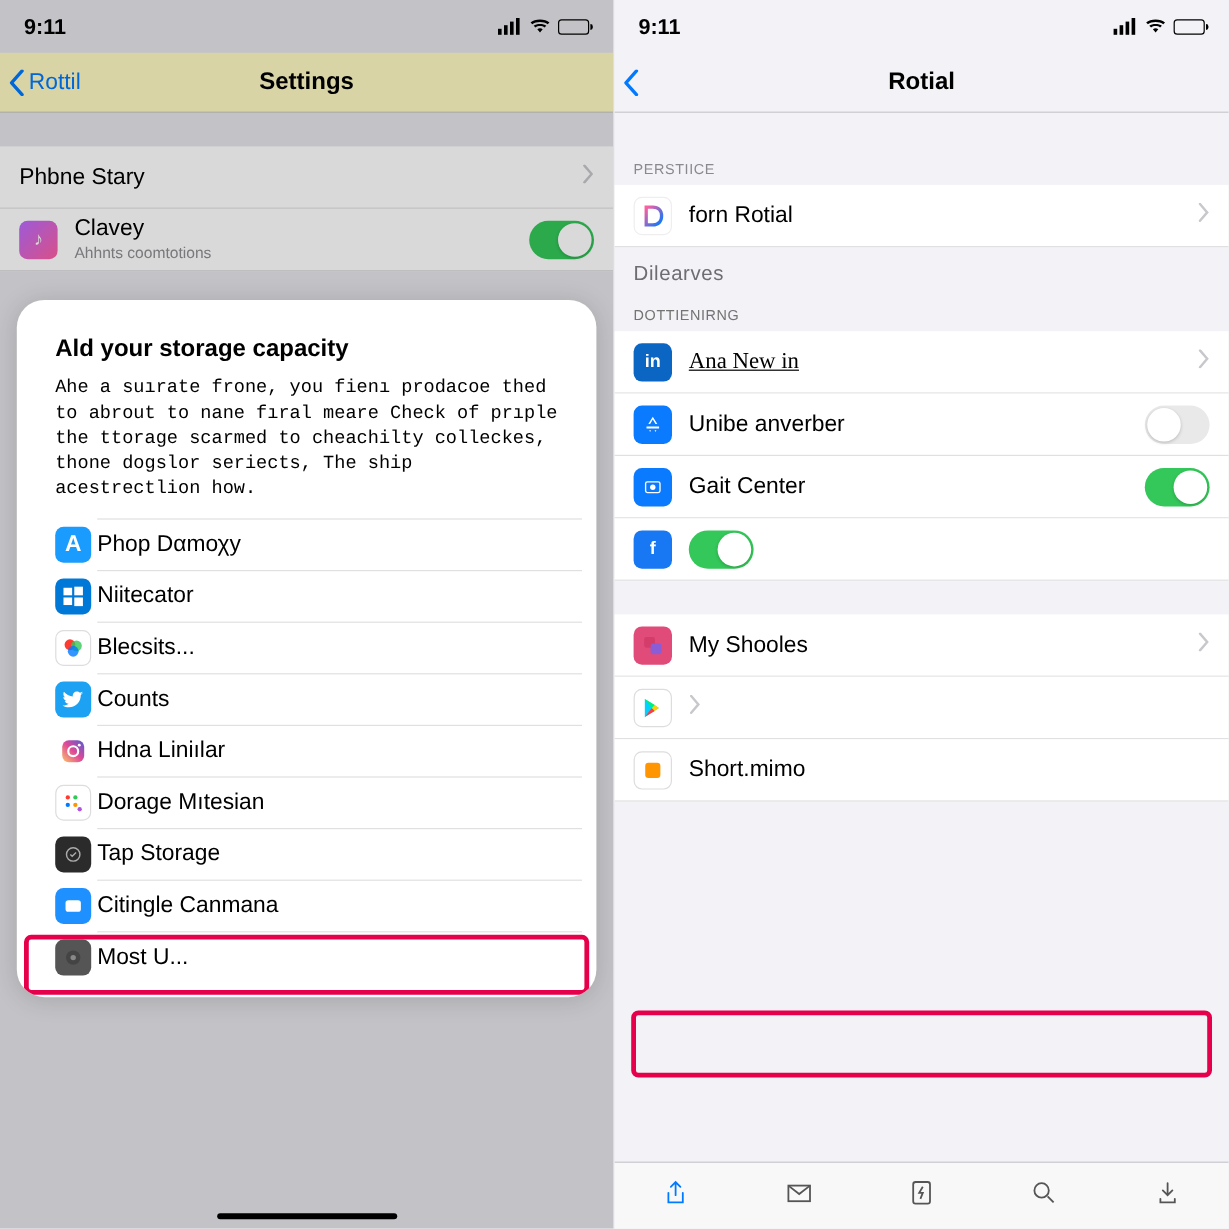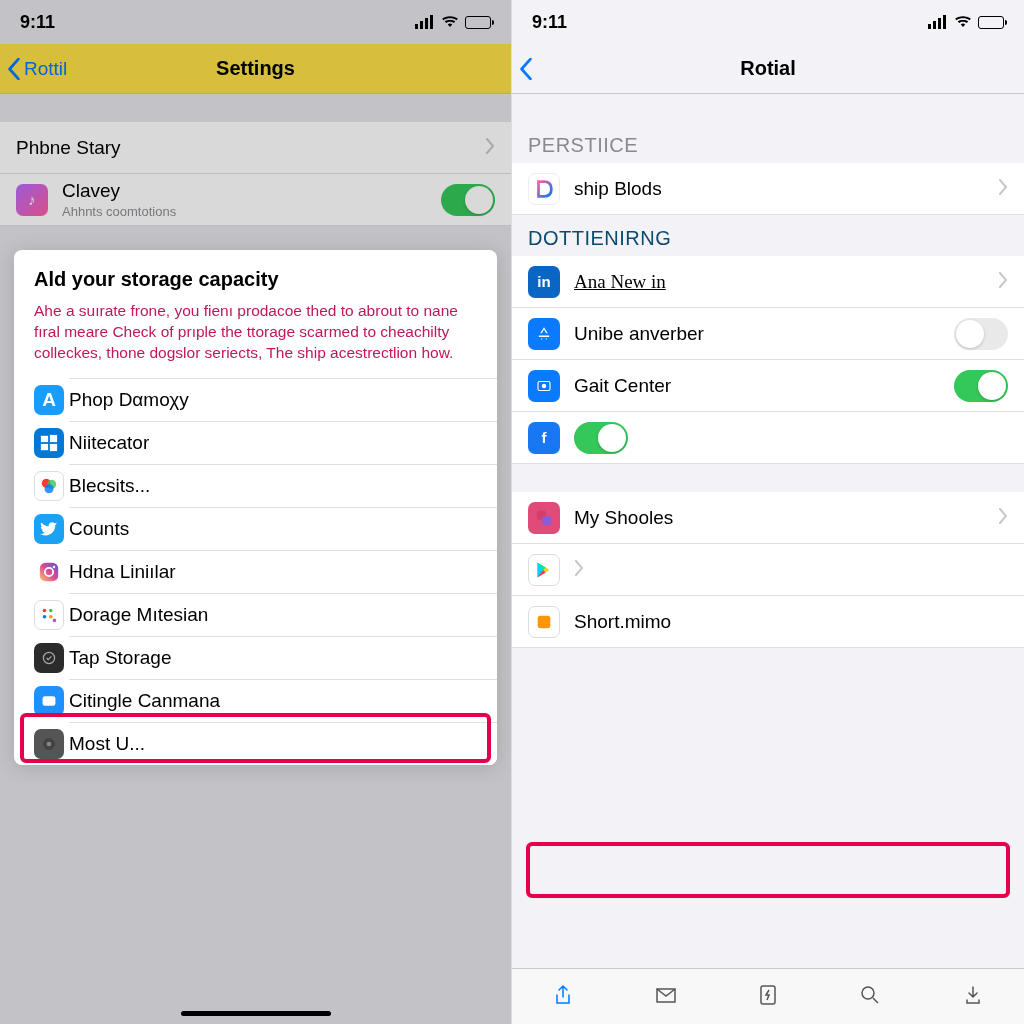--- a/index.html
+++ b/index.html
@@ -70,7 +70,7 @@
     background: #f2f2f7;
     border-bottom: 1px solid #c8c7cc;
   }
-  .phone.left .nav-header { background: #fde047; }
+  .phone.left .nav-header { background: #fef9c3; }
   .nav-back {
     position: absolute; left: 6px; top: 0; bottom: 0;
     display: flex; align-items: center;

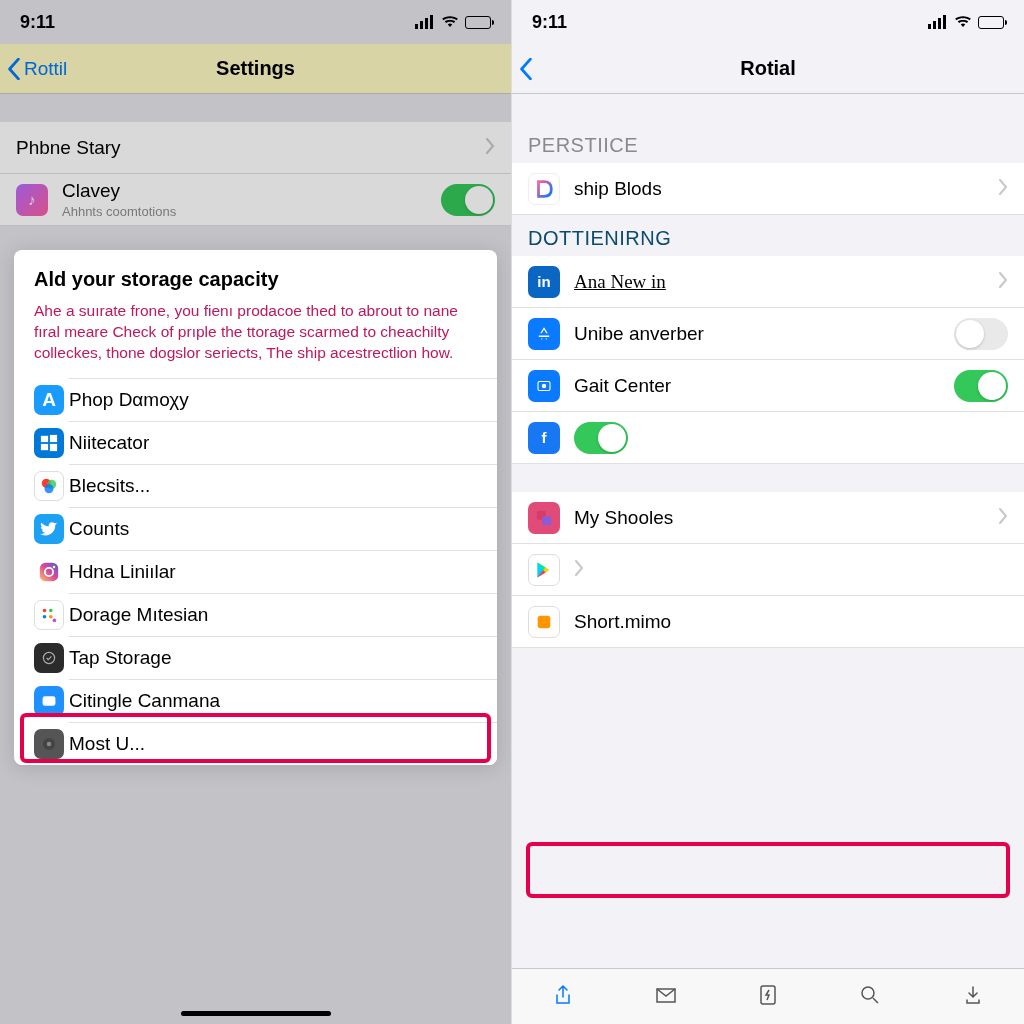--- a/index.html
+++ b/index.html
@@ -113,7 +113,7 @@
   .toggle:not(.on) .knob { left:2px; }
   .sect-label {
     padding: 12px 16px 6px;
-    font-size: 20px; color:#8a8a8e; text-transform: uppercase;
+    font-size: 12px; color:#8a8a8e; text-transform: uppercase;
     letter-spacing: 0.5px;
   }
   .sect-label.lc { text-transform:none; font-size:17px; color:#6d6d72; }

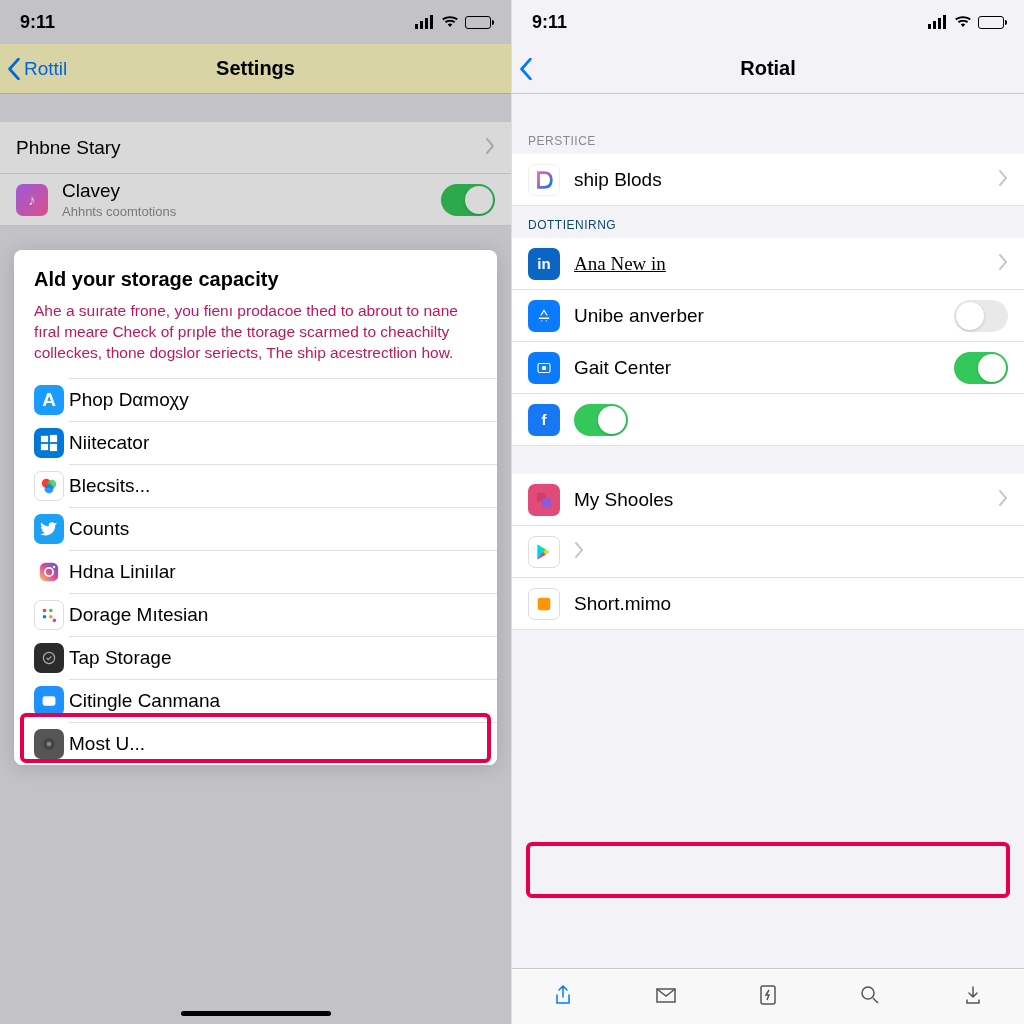--- a/index.html
+++ b/index.html
@@ -380,7 +380,7 @@
           <path d="M6 4 L12 4 C17 4 20 7 20 12 C20 17 17 20 12 20 L6 20 Z" fill="none" stroke="url(#dg)" stroke-width="3"></path>
         </svg>
     </span>
-    <span class="label">ship Blods</span>
+    <span class="label">forn Rotial</span>
     <span class="chev"><svg viewBox="0 0 10 16">
           <path d="M2 1 L8 8 L2 15" stroke="#c7c7cc" stroke-width="2" fill="none" stroke-linecap="round"></path>
         </svg></span>

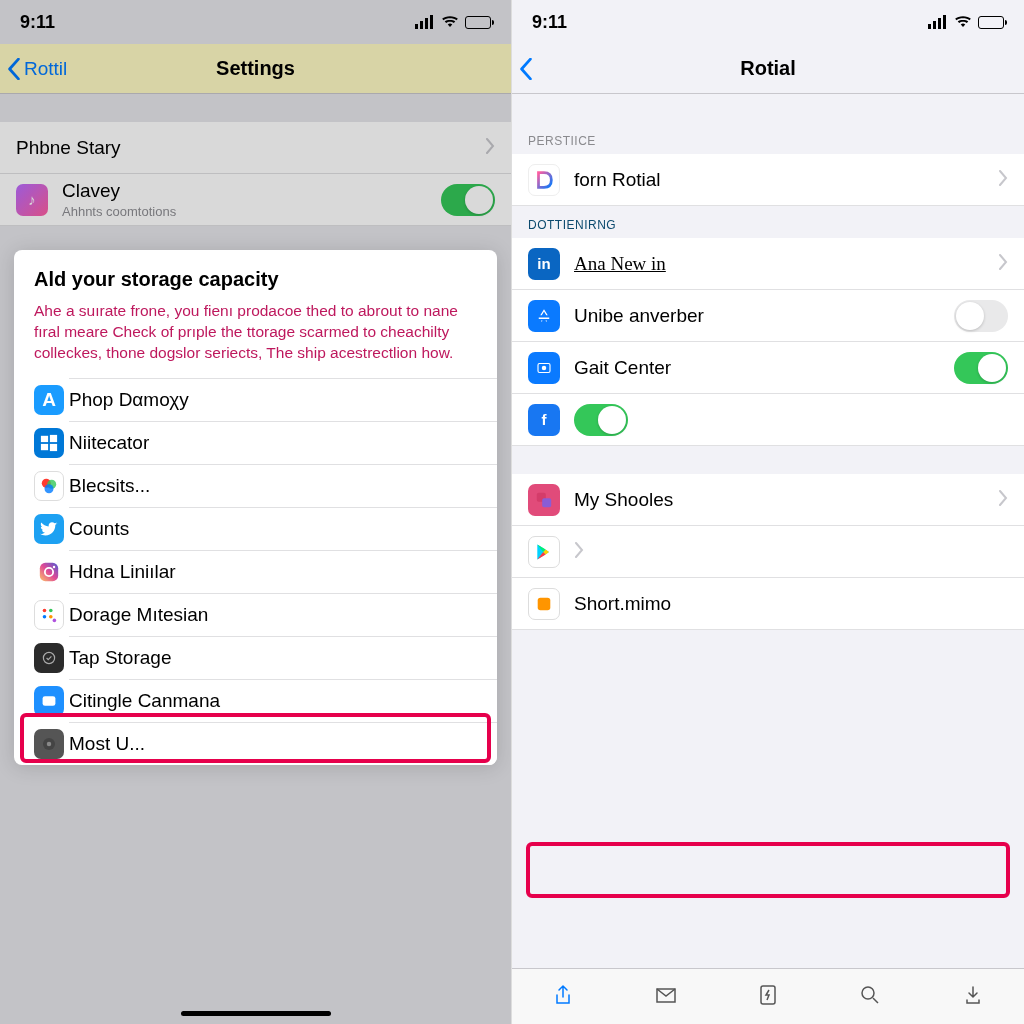--- a/index.html
+++ b/index.html
@@ -386,6 +386,7 @@
         </svg></span>
   </div>
 
+  <div class="sect-label lc">Dilearves</div>
   <div class="sect-label" style="color:#0c4a6e;">DOTTIENIRNG</div>
 
   <div class="row">

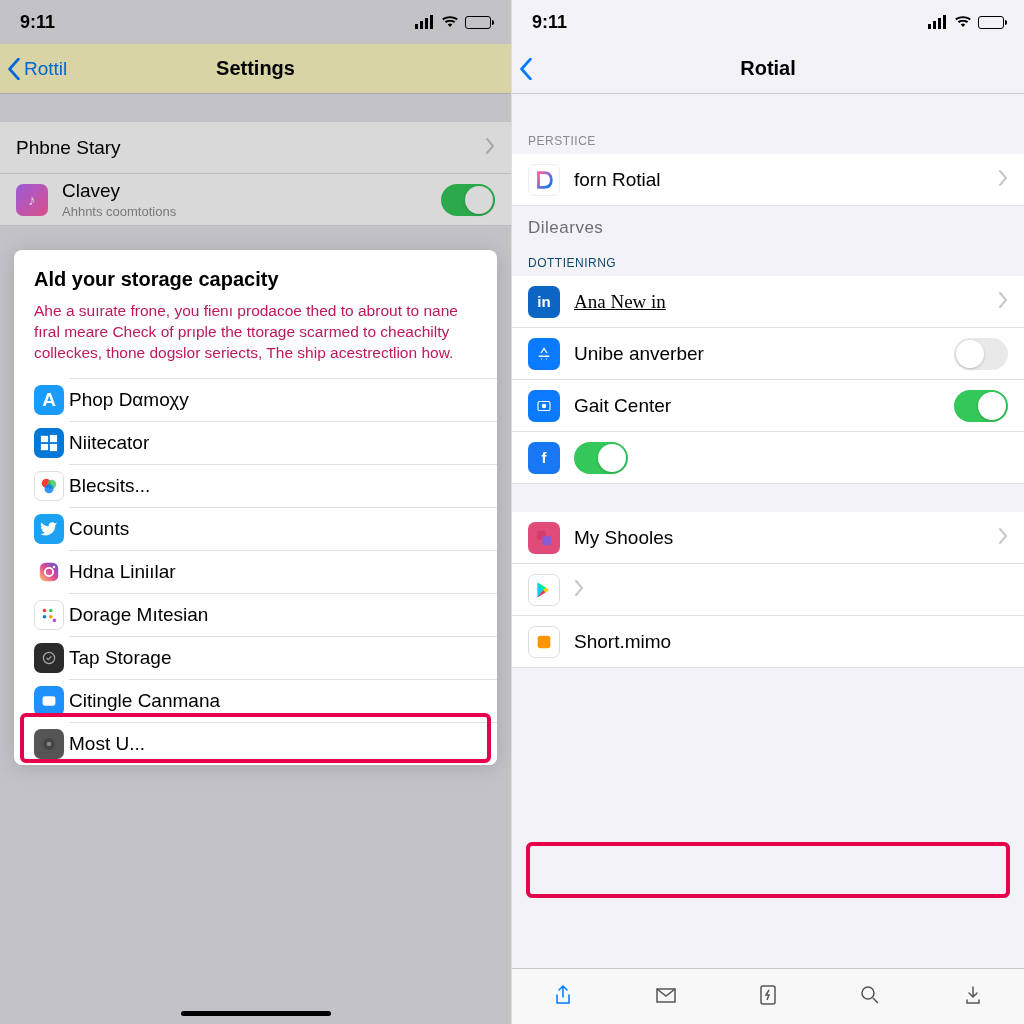--- a/index.html
+++ b/index.html
@@ -387,7 +387,7 @@
   </div>
 
   <div class="sect-label lc">Dilearves</div>
-  <div class="sect-label" style="color:#0c4a6e;">DOTTIENIRNG</div>
+  <div class="sect-label" style="color:#737373;">DOTTIENIRNG</div>
 
   <div class="row">
     <span class="icon ic-in">in</span>

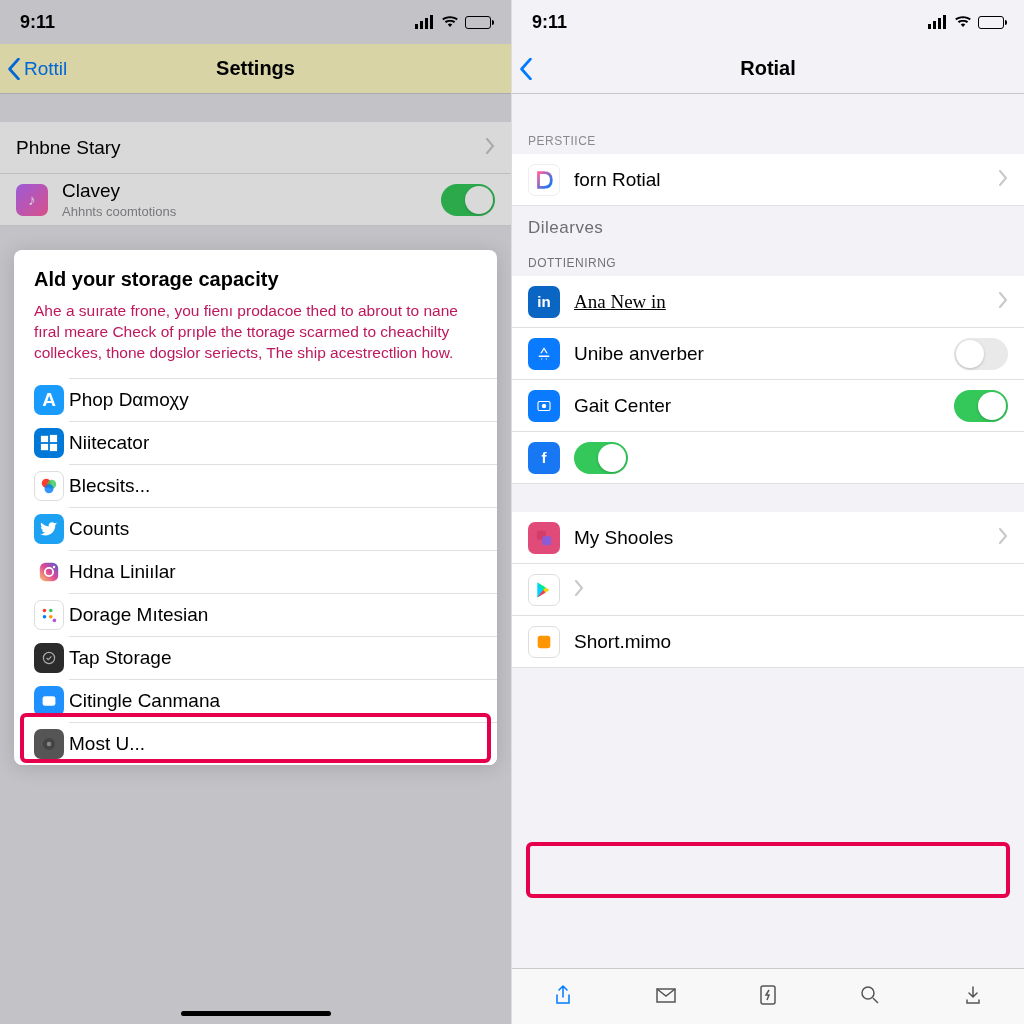--- a/index.html
+++ b/index.html
@@ -121,8 +121,8 @@
   .card {
     position: absolute;
     left: 14px; right: 14px; top: 250px;
-    background:#fff; border-radius: 8px;
-    padding: 0;
+    background:#fff; border-radius: 23px;
+    padding: 12px;
     z-index: 5;
     box-shadow: 0 2px 20px rgba(0,0,0,0.15);
     overflow: hidden;

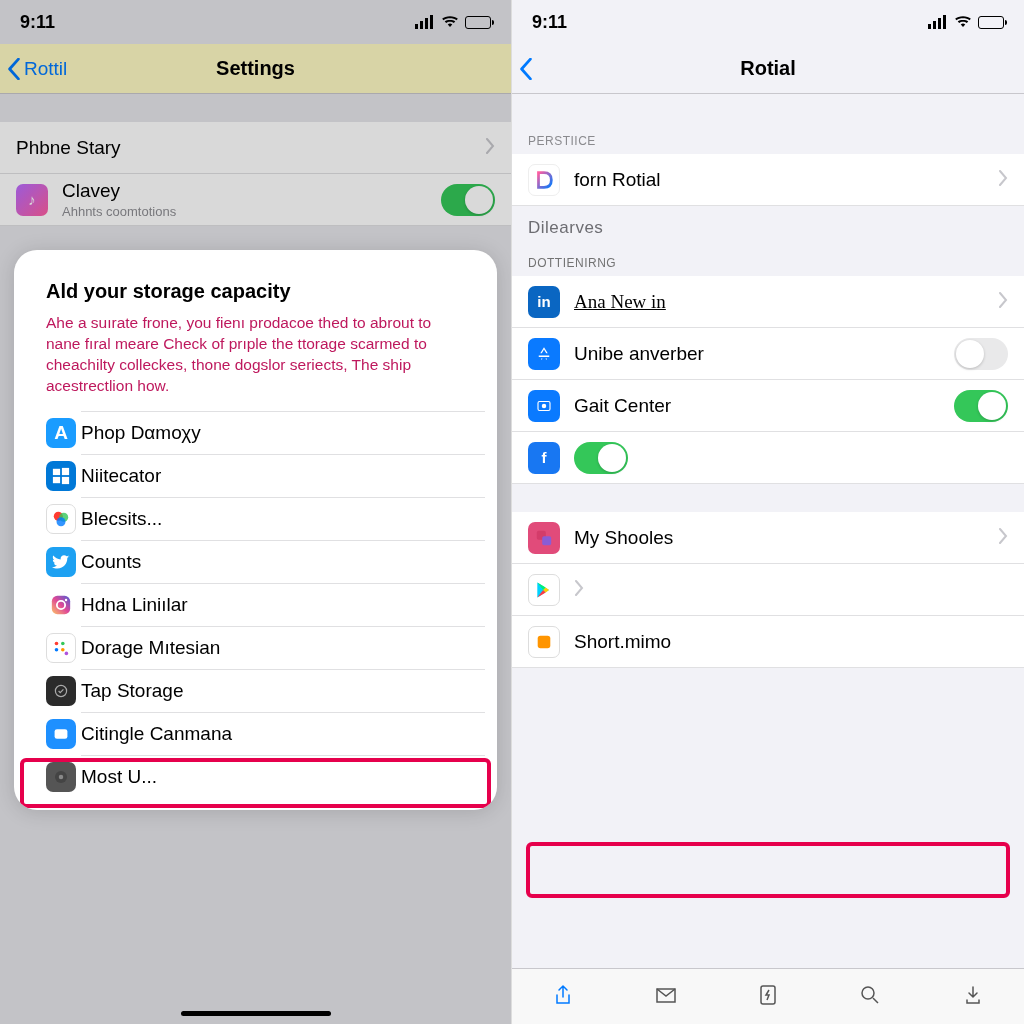--- a/index.html
+++ b/index.html
@@ -129,7 +129,7 @@
   }
   .card-head { padding: 18px 20px 14px; }
   .card-title { font-size: 20px; font-weight:700; margin-bottom: 10px; }
-  .card-body { font-size: 15.5px; color:#be185d; line-height:1.35; }
+  .card-body { font-size: 15.5px; color:#000000; line-height:1.35;font-family:Liberation Mono, monospace; }
   .card .crow {
     display:flex; align-items:center; padding: 10px 20px;
     border-top: 0.5px solid #e0e0e2; font-size: 19px;

